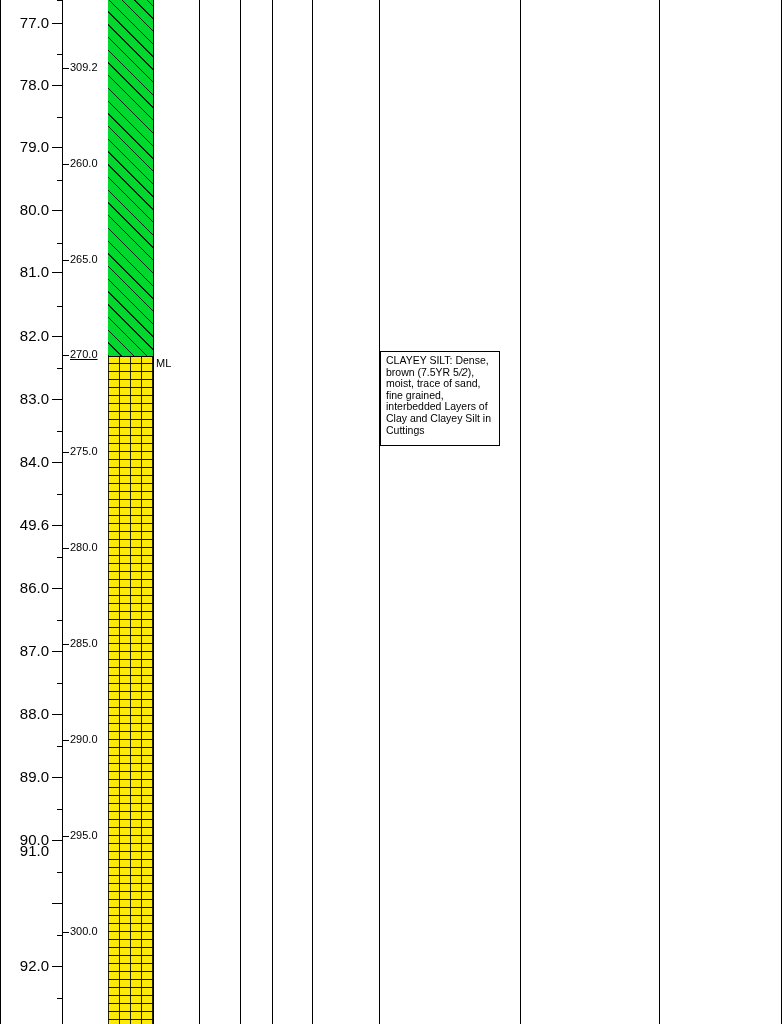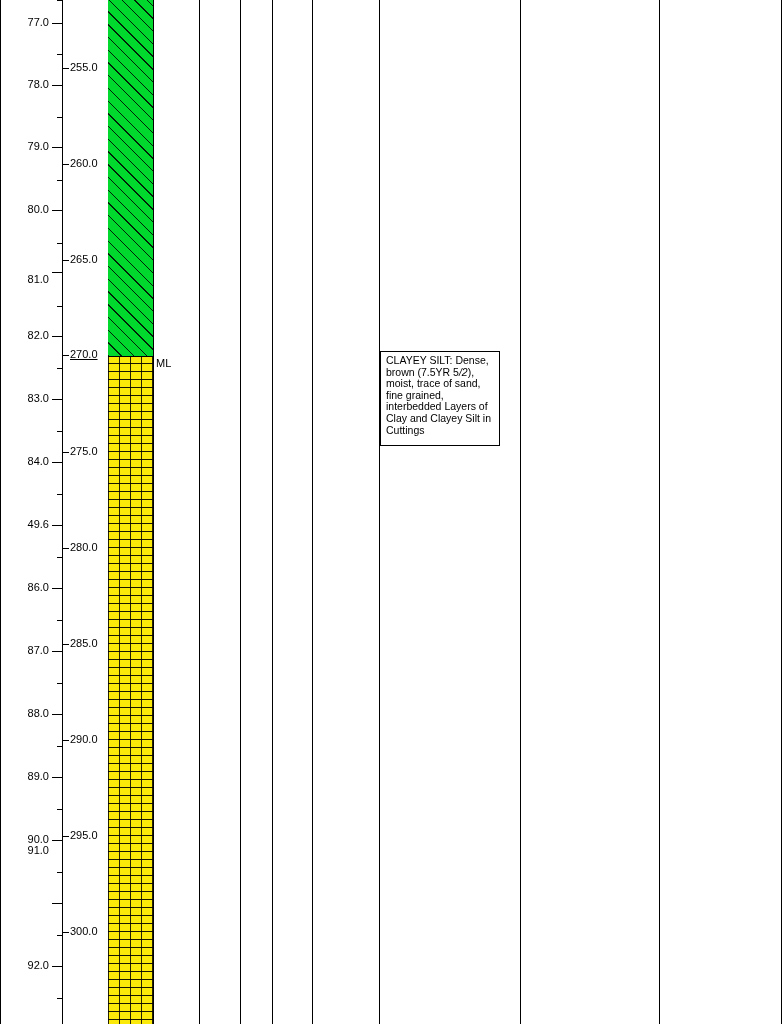--- a/index.html
+++ b/index.html
@@ -52,7 +52,7 @@
   .lab-left {
     position: absolute;
     right: 13px;
-    font-size: 11px;
+    font-size: 15px;
     color: #000000;
     text-align: right;
     line-height: 11px;

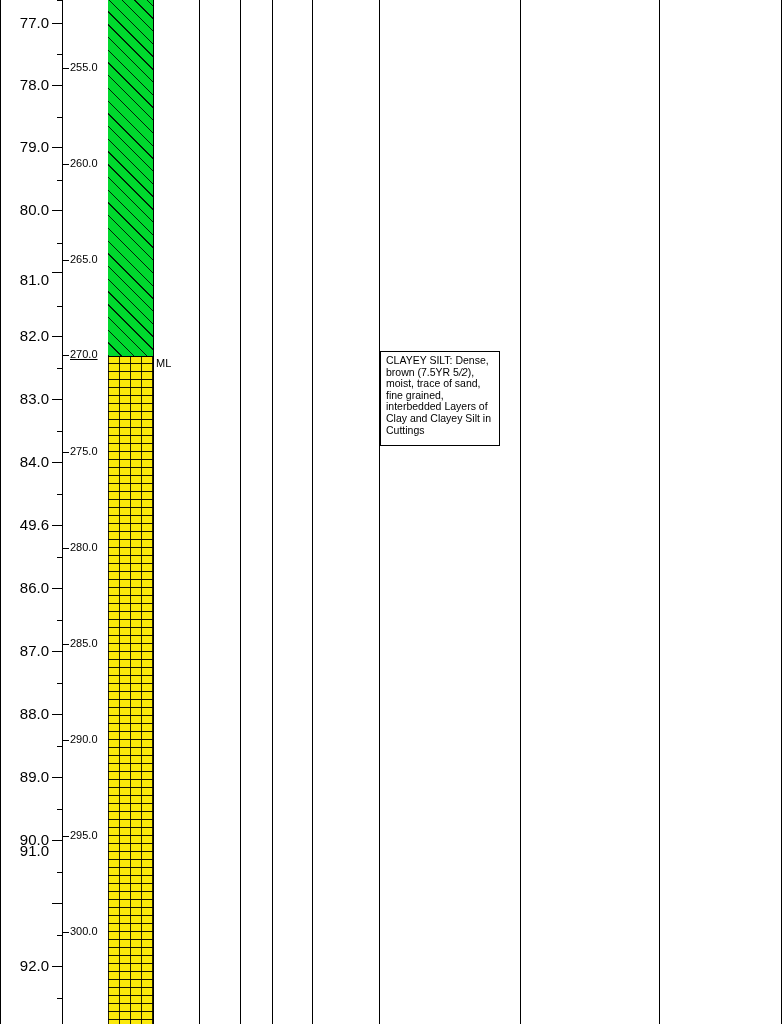--- a/index.html
+++ b/index.html
@@ -223,7 +223,7 @@
 
   <div class="scale-depth">
     <div class="tick-depth" style="top:68px;"></div>
-    <div class="lab-depth" style="top:62px;">255.0</div>
+    <div class="lab-depth" style="top:62px;">309.2</div>
     <div class="tick-depth" style="top:164px;"></div>
     <div class="lab-depth" style="top:158px;">260.0</div>
     <div class="tick-depth" style="top:260px;"></div>

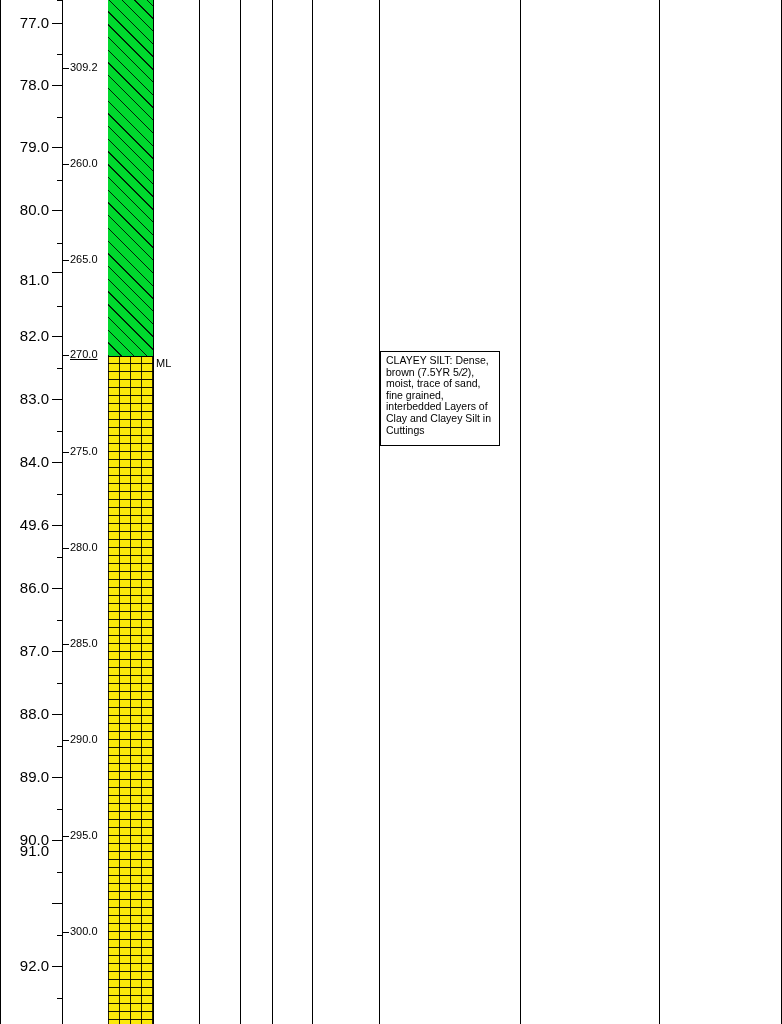--- a/index.html
+++ b/index.html
@@ -184,7 +184,7 @@
     <div class="lab-left" style="top:204px;">80.0</div>
     <div class="tick-left-minor" style="top:243px;"></div>
     <div class="tick-left" style="top:272px;"></div>
-    <div class="lab-left" style="top:274px;">81.0</div>
+    <div class="lab-left" style="top:266px;">81.0</div>
     <div class="tick-left-minor" style="top:306px;"></div>
     <div class="tick-left" style="top:336px;"></div>
     <div class="lab-left" style="top:330px;">82.0</div>

